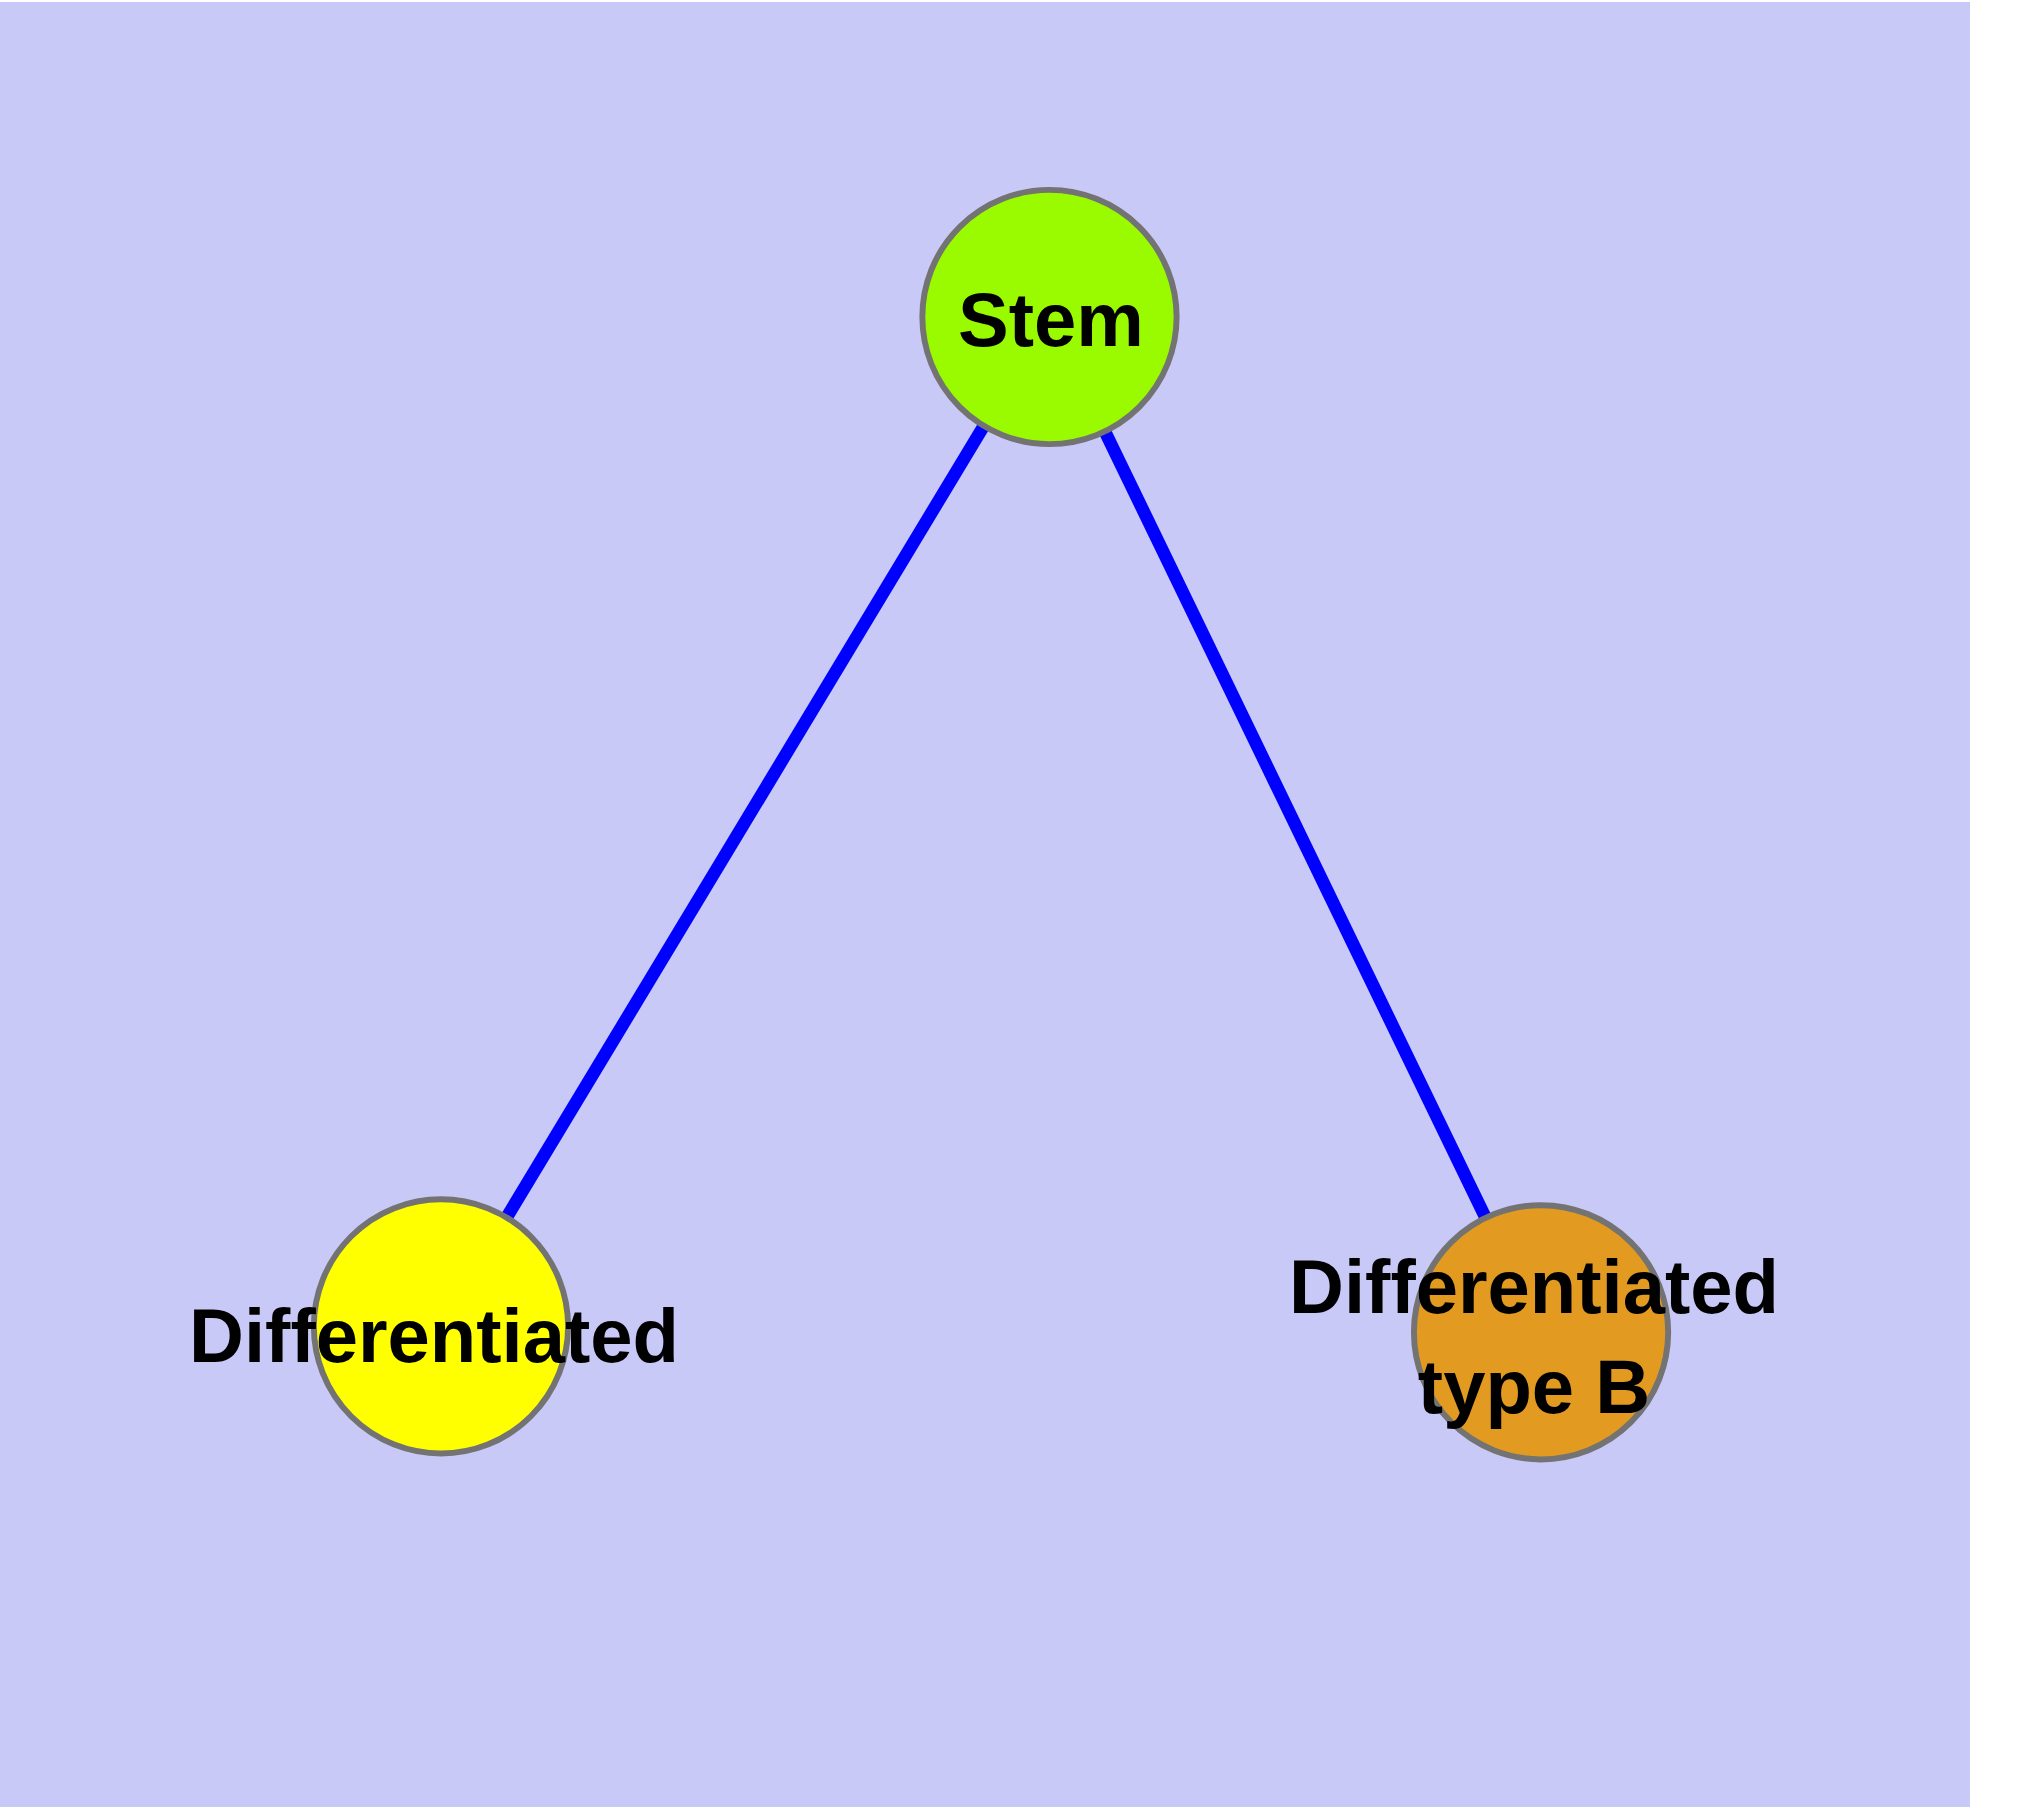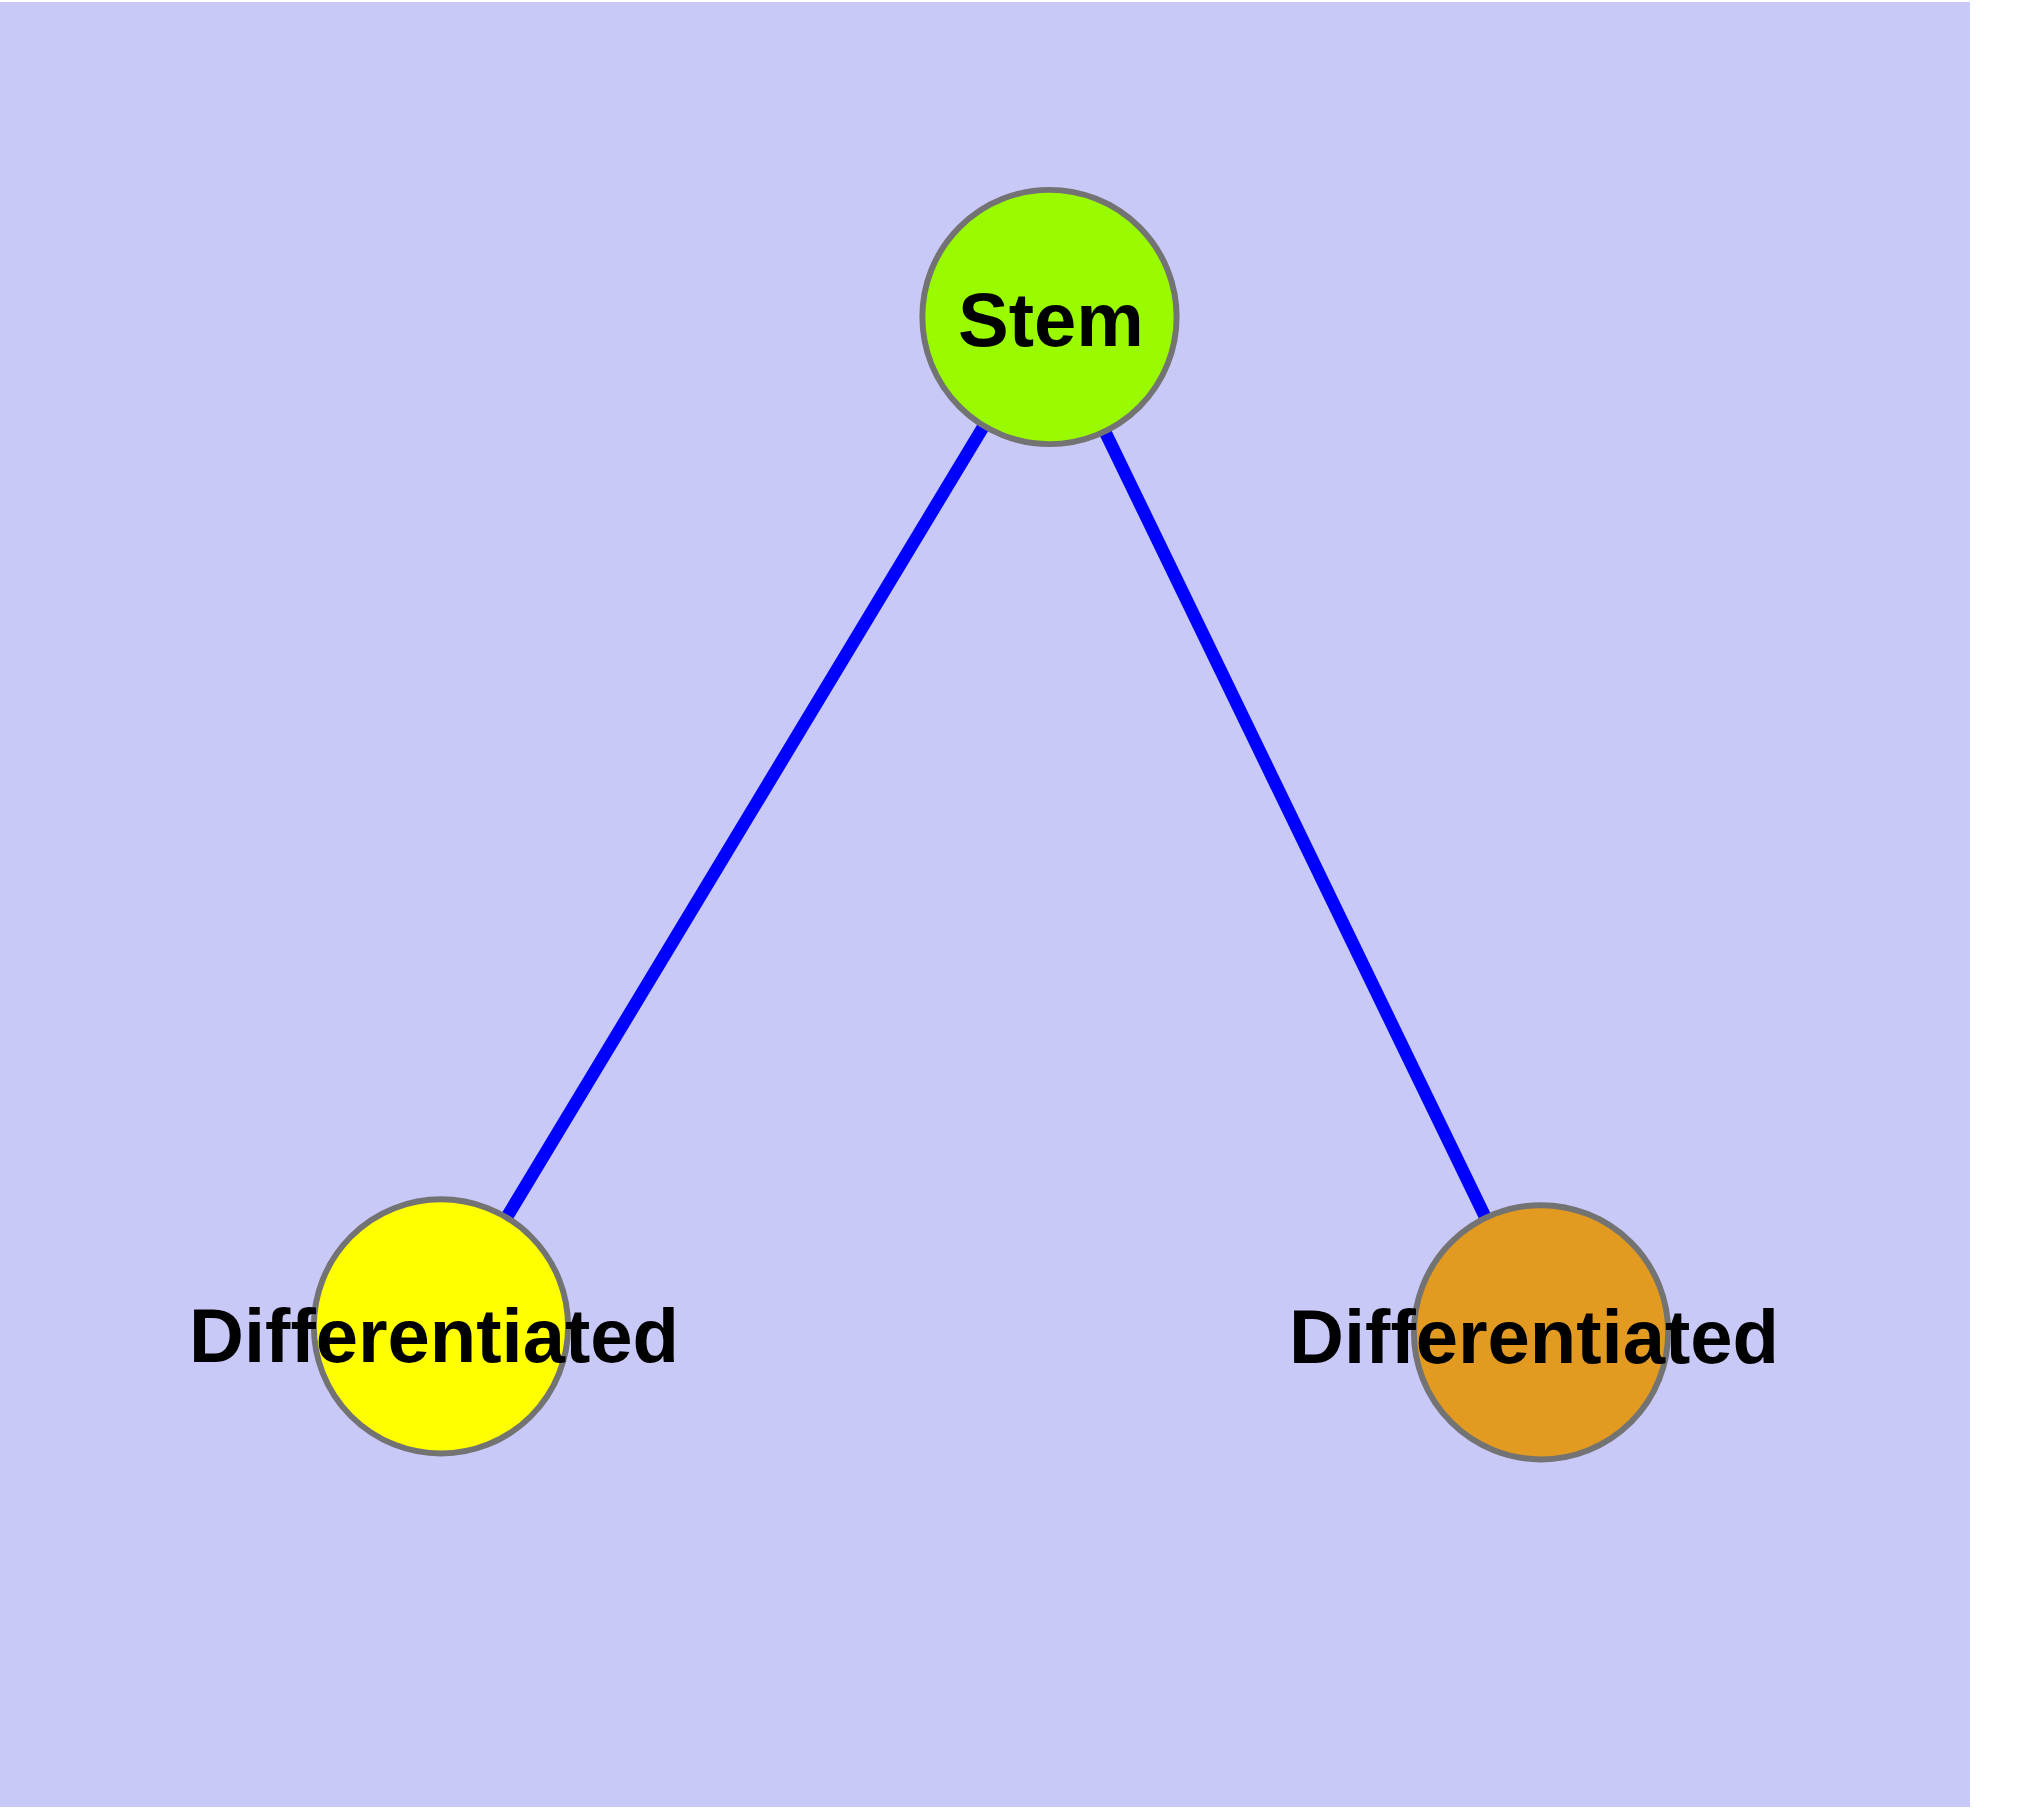--- a/index.html
+++ b/index.html
@@ -66,6 +66,7 @@
 
   <div class="node-label" id="label-type-b" style="left: 1534px; top: 1337px; color: rgb(0, 0, 0); font-size: 76px;">
     <span>Differentiated</span>
+    <span>type B</span>
   </div>
 </div>
 

